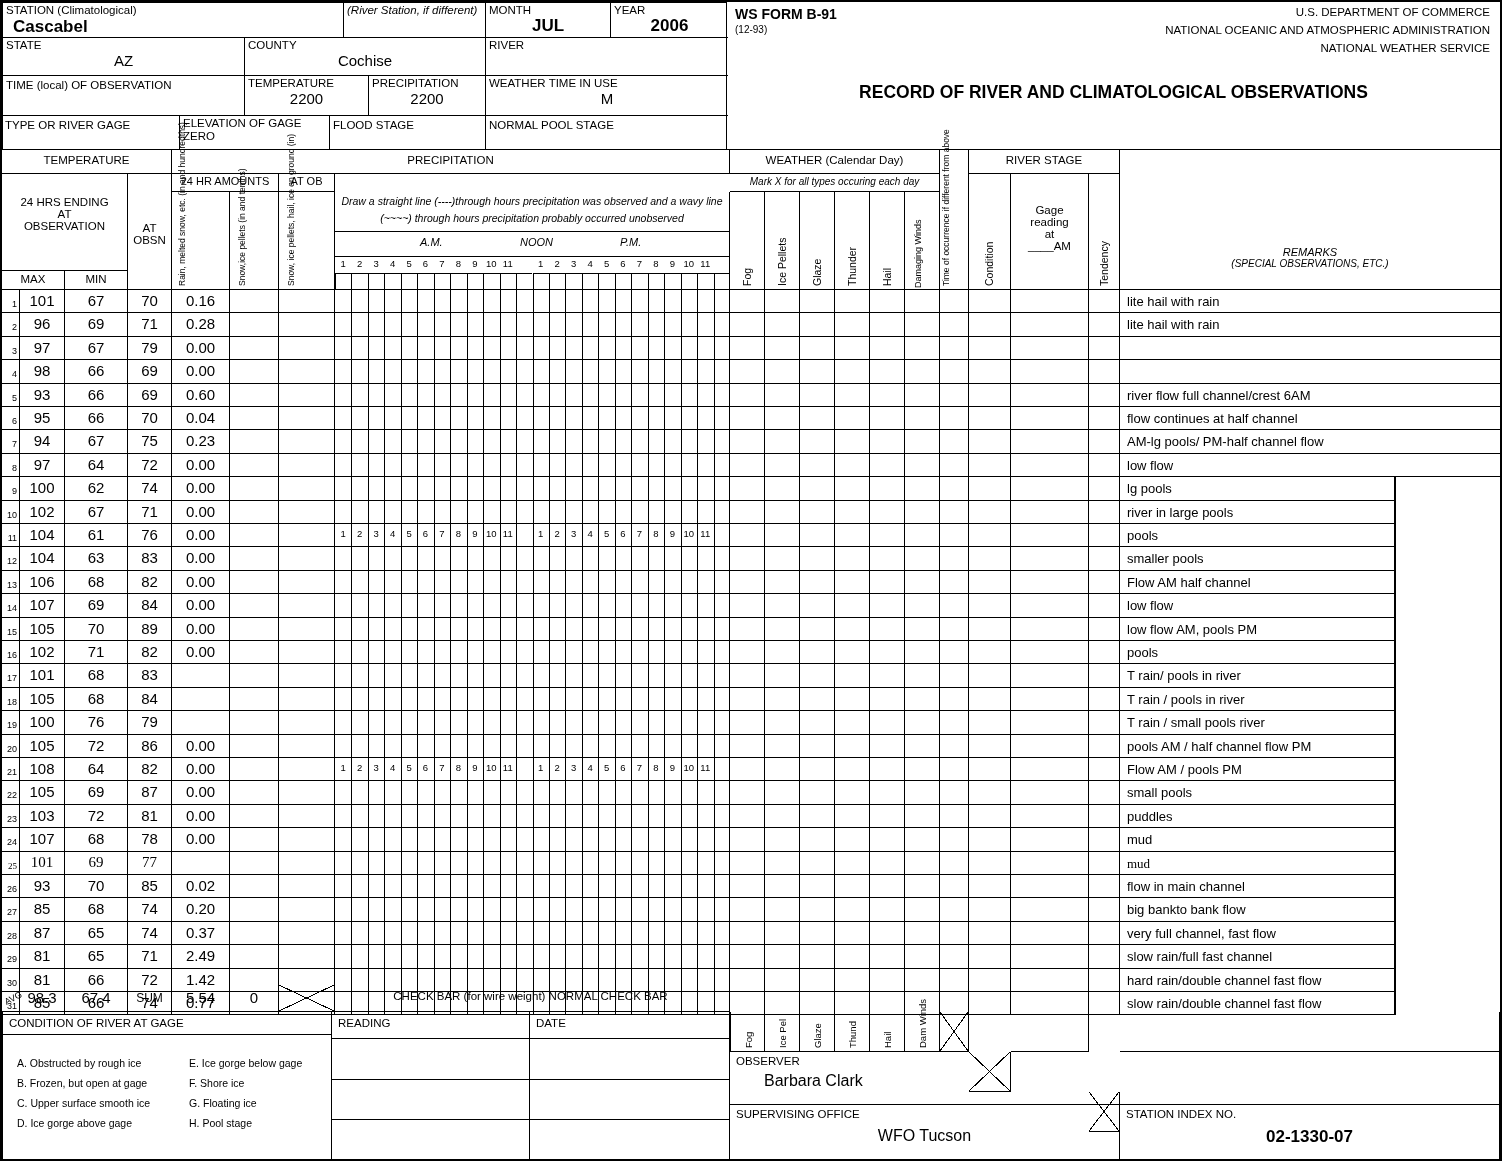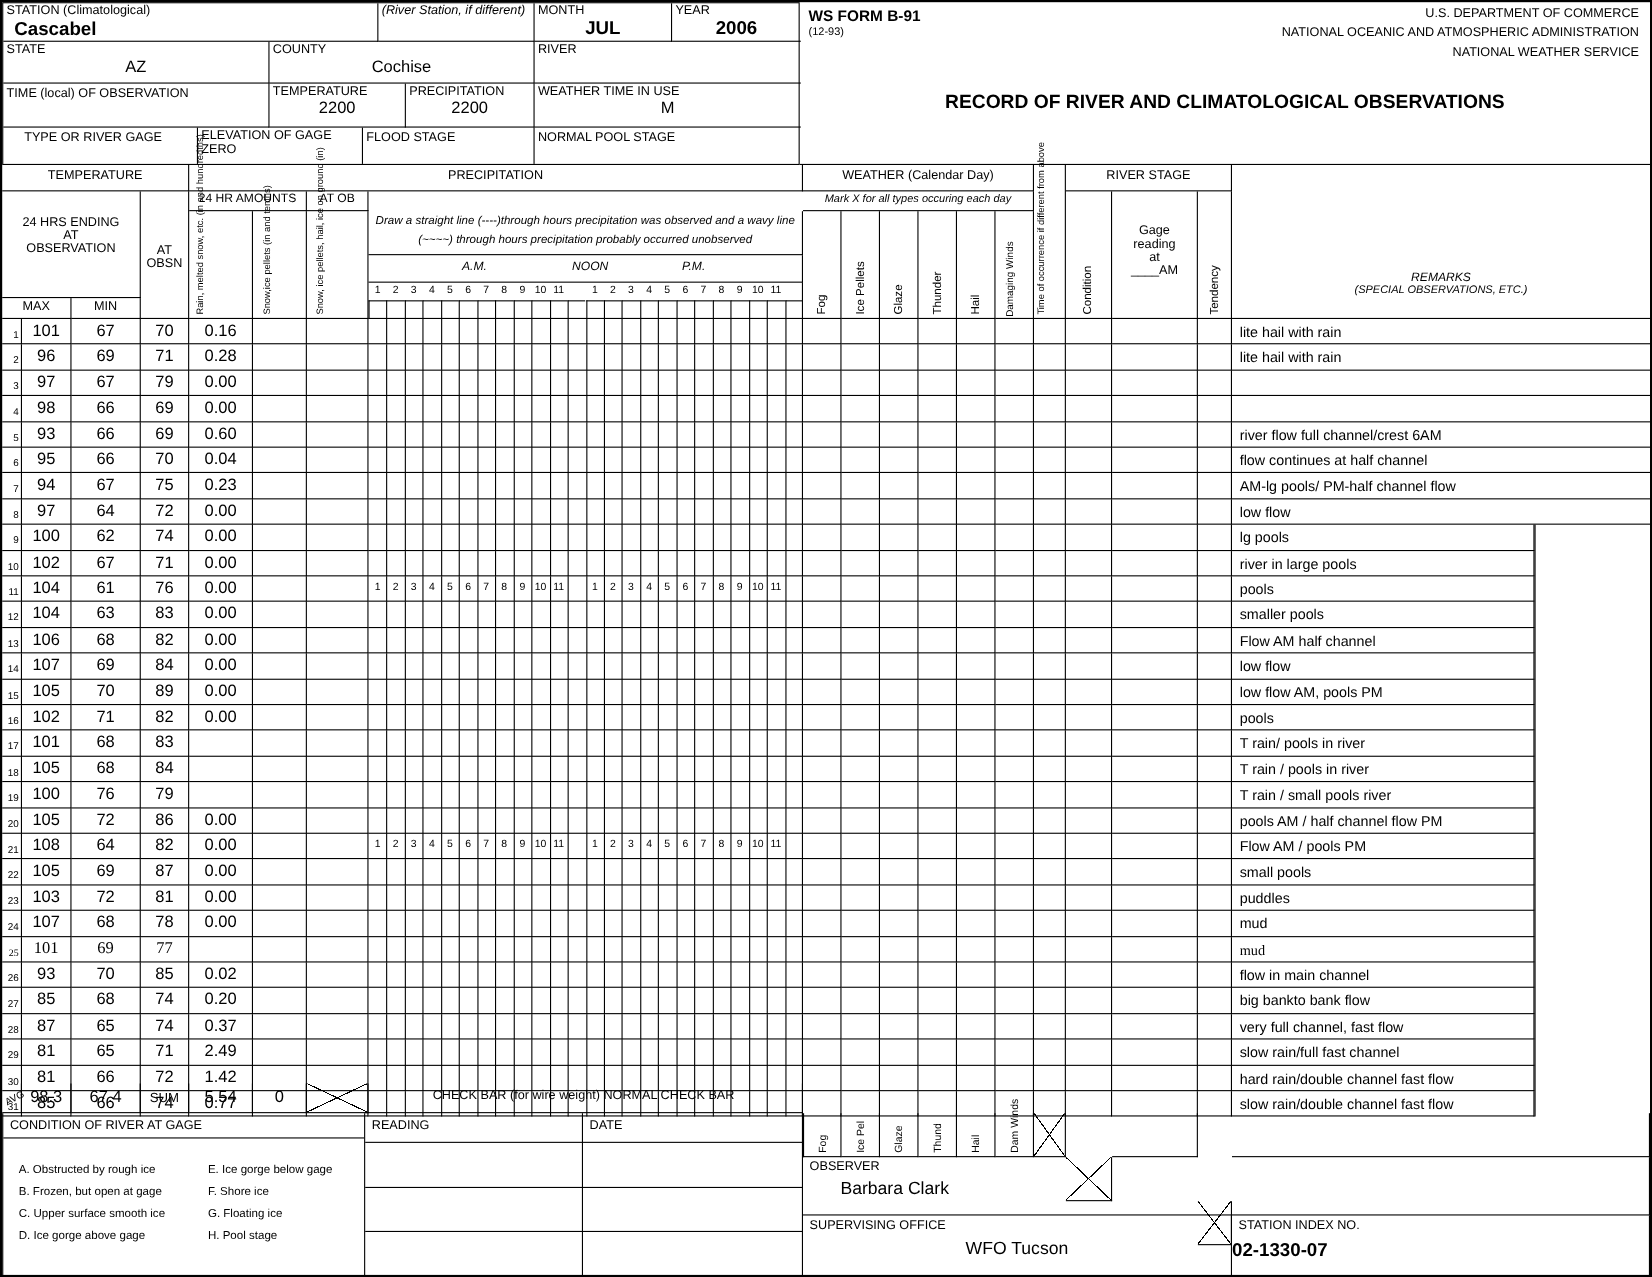--- a/index.html
+++ b/index.html
@@ -71,7 +71,7 @@
     </div>
 
     <div class="bx" style="left:0;top:113px;width:177px;height:33px;border-right:1px solid #000;">
-      <div class="lbl" style="padding:3px 19px;">TYPE OR RIVER GAGE</div>
+      <div class="lbl" style="padding:3px 2px;">TYPE OR RIVER GAGE</div>
     </div>
     <div class="bx" style="left:177px;top:113px;width:150px;height:33px;border-right:1px solid #000;">
       <div class="lbl" style="padding:1px 3px;">ELEVATION OF GAGE</div>

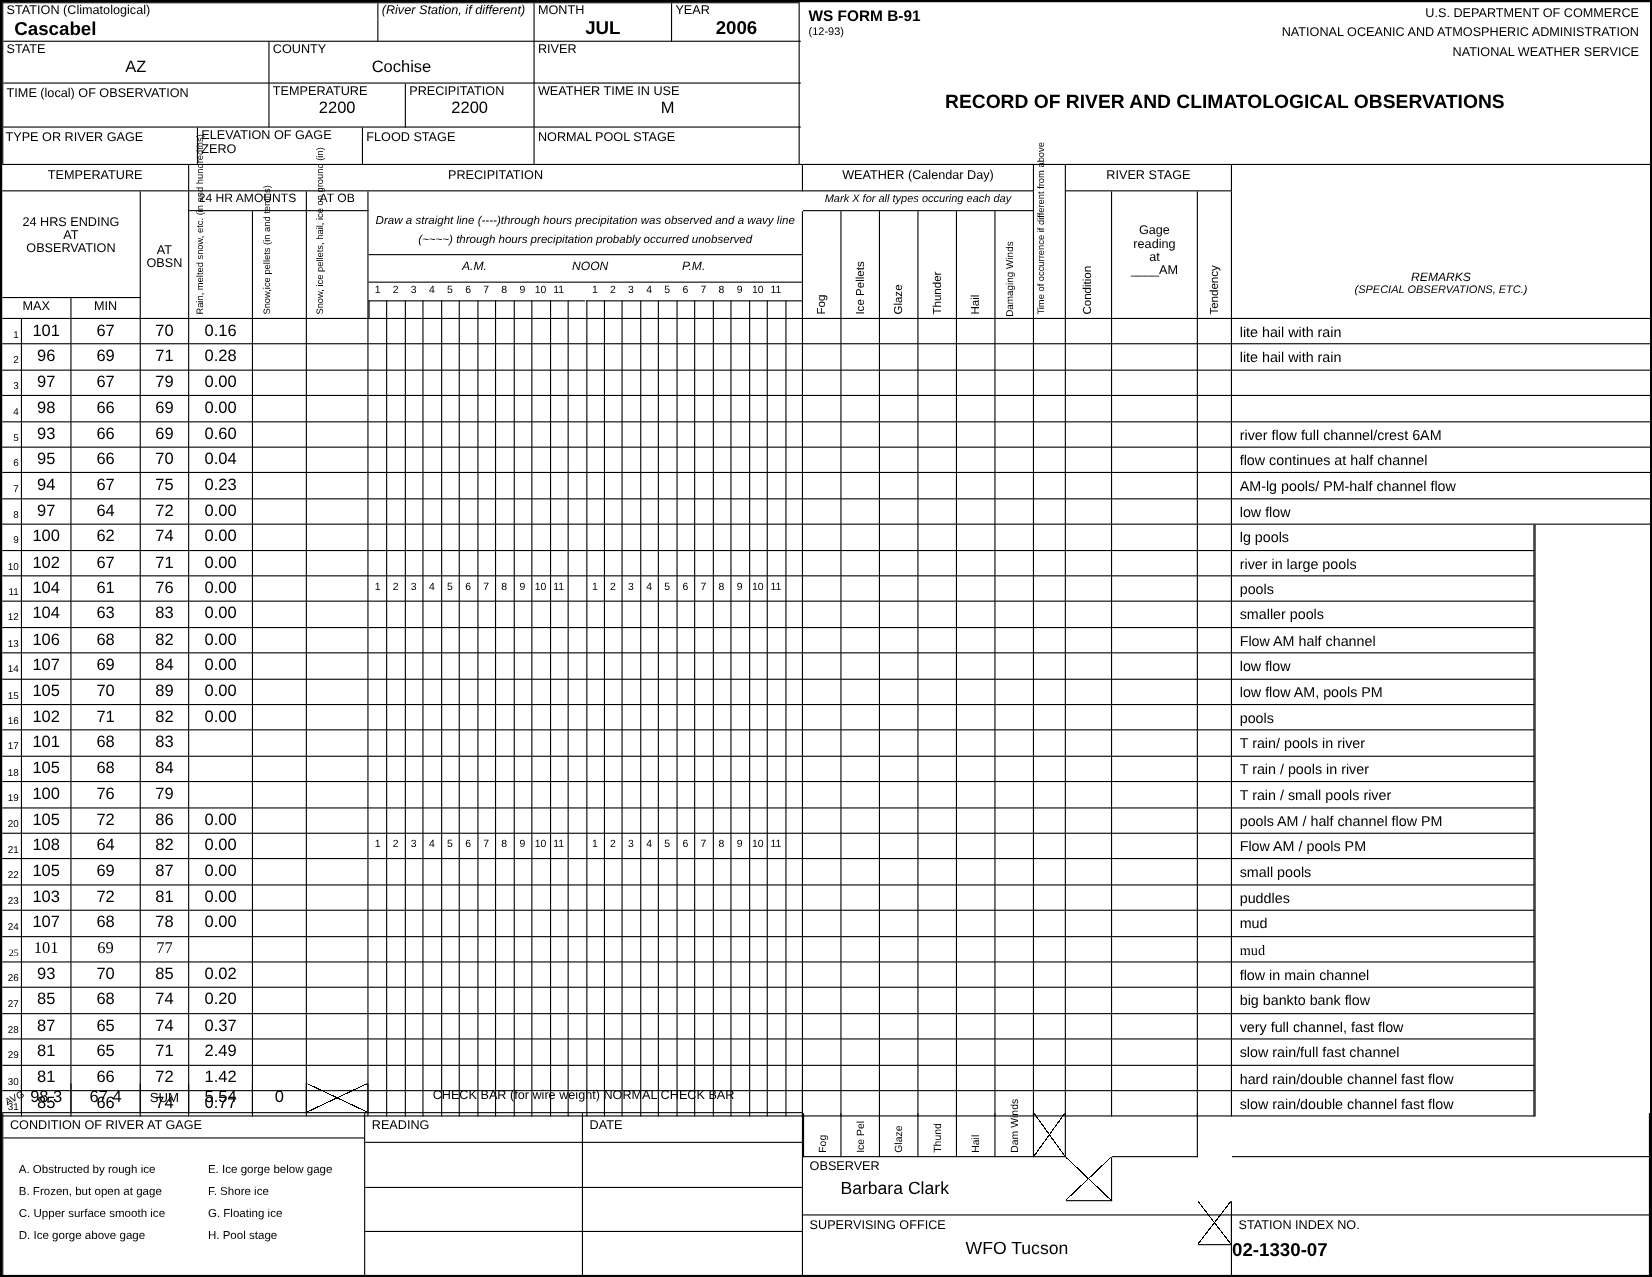--- a/index.html
+++ b/index.html
@@ -2084,7 +2084,7 @@
   </div>
   <div class="bx bd" style="left:1118px;top:1103px;width:380px;height:56px;border-top:none;border-left:none;">
     <div class="lbl" style="padding:3px 6px;">STATION INDEX NO.</div>
-    <div style="font-size:17px;font-weight:bold;padding:4px 0 0 0;text-align:left;">02-1330-07</div>
+    <div style="font-size:17px;font-weight:bold;padding:4px 0 0 0;text-align:center;">02-1330-07</div>
   </div>
 
 </div>

